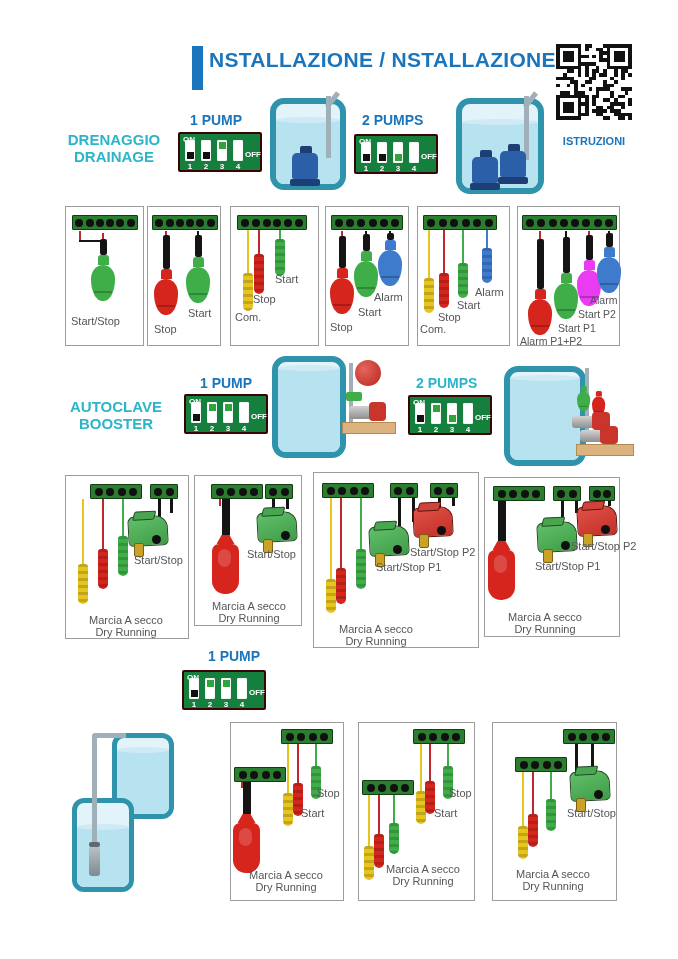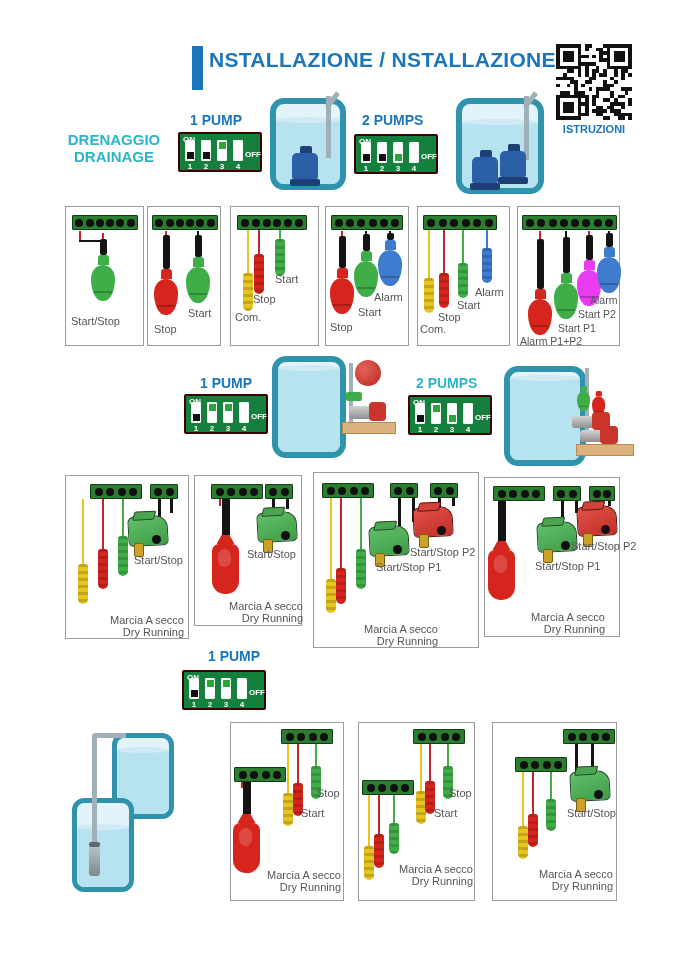--- a/index.html
+++ b/index.html
@@ -9,7 +9,7 @@
   .tbar{position:absolute;background:#1b75bc;}
   .title{position:absolute;color:#1b75bc;font-weight:bold;font-size:21px;letter-spacing:.3px;white-space:nowrap;}
   .qr{position:absolute;width:76px;height:76px;}
-  .qrlbl{position:absolute;color:#1b75bc;font-weight:bold;font-size:11px;width:84px;text-align:center;}
+  .qrlbl{position:absolute;color:#1b75bc;font-weight:bold;font-size:11px;width:84px;text-align:center;margin-top:12px;}
   
   .sec{position:absolute;color:#2cb5c8;font-weight:bold;font-size:15px;text-align:center;line-height:17px;}
   .plbl{position:absolute;color:#1b75bc;font-weight:bold;font-size:14px;white-space:nowrap;}

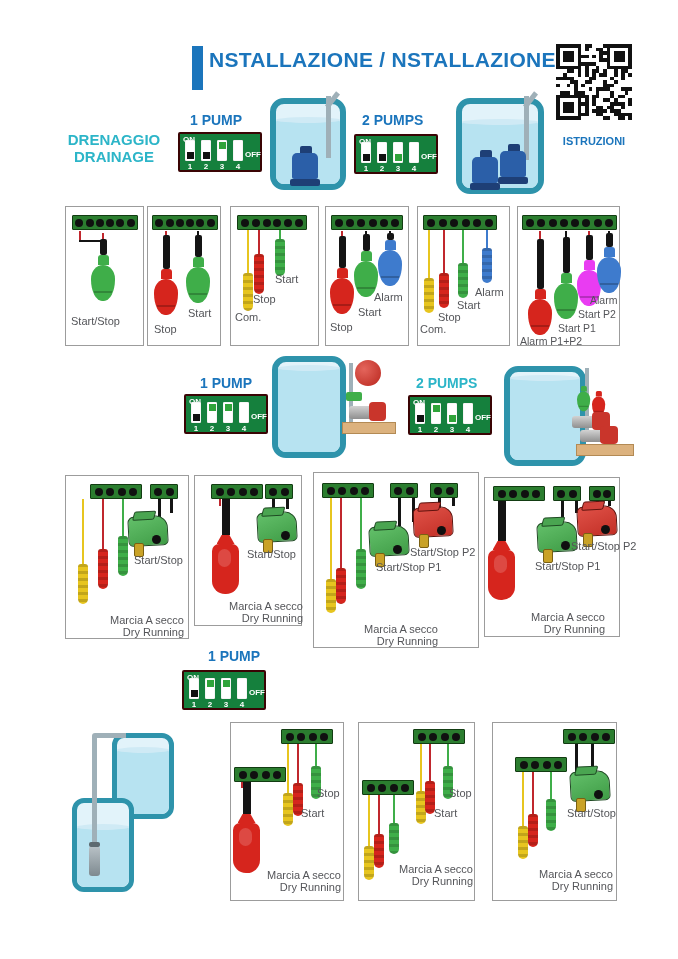--- a/index.html
+++ b/index.html
@@ -491,6 +491,10 @@
     <div class="lbl" style="left:72px;top:87px;font-size:10.5px">Alarm</div>
   </div>
 
+  <div class="sec" style="left:60px;top:398px;width:112px">
+    <div>AUTOCLAVE</div>
+    <div>BOOSTER</div>
+  </div>
   <div class="plbl" style="left:200px;top:375px">1 PUMP</div>
   <div class="dip" style="left:184px;top:394px">
       <span class="dip-on">ON</span>

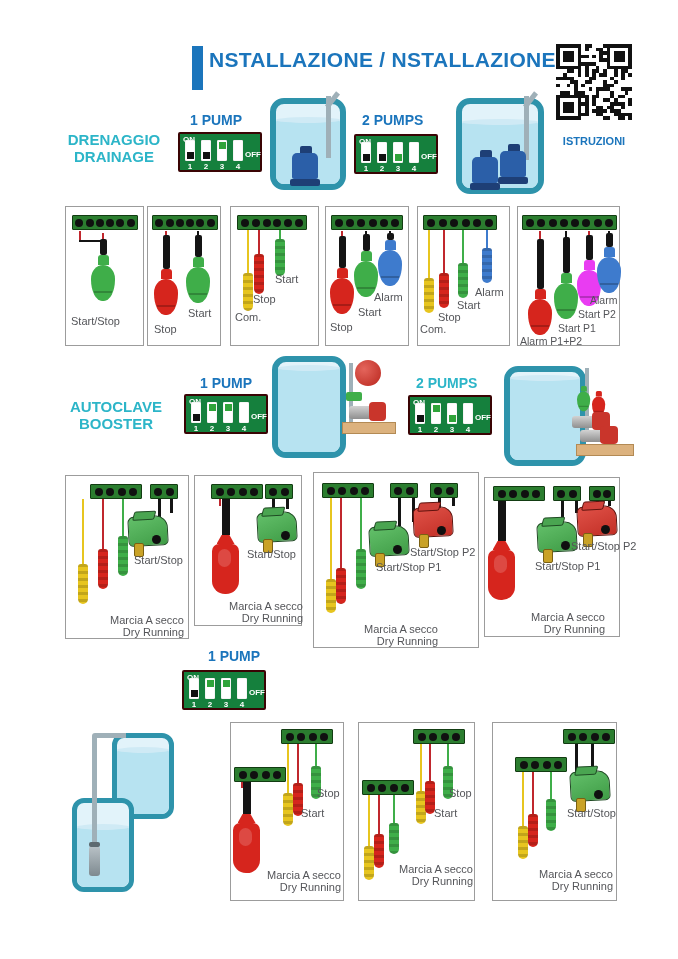--- a/index.html
+++ b/index.html
@@ -15,7 +15,7 @@
   .plbl{position:absolute;color:#1b75bc;font-weight:bold;font-size:14px;white-space:nowrap;}
   .plbl.teal{color:#2cb5c8;}
   .lbl{position:absolute;font-size:11px;color:#545559;line-height:12px;white-space:nowrap;}
-  .lbl.c{text-align:right;white-space:normal;}
+  .lbl.c{text-align:center;white-space:normal;}
   
   .dip{position:absolute;width:84px;height:40px;background:#15803d;border:2px solid #3a0404;border-radius:2px;box-sizing:border-box;}
   .dip .dip-on,.dip .dip-off{position:absolute;color:#fff;font-weight:bold;font-size:8px;}

